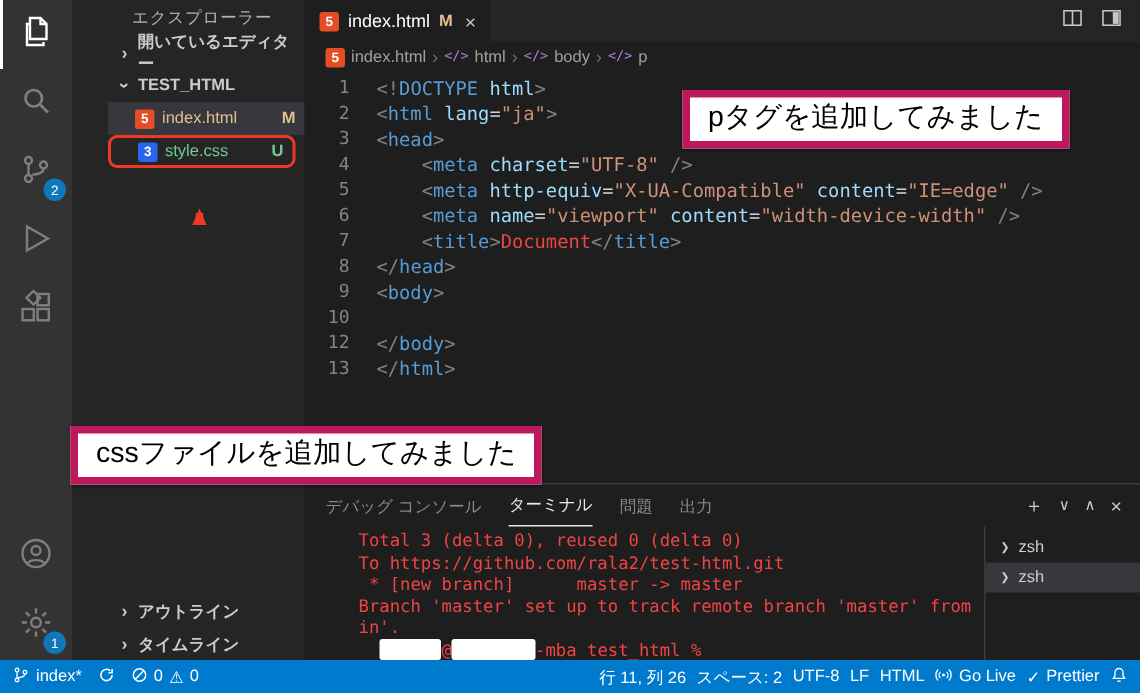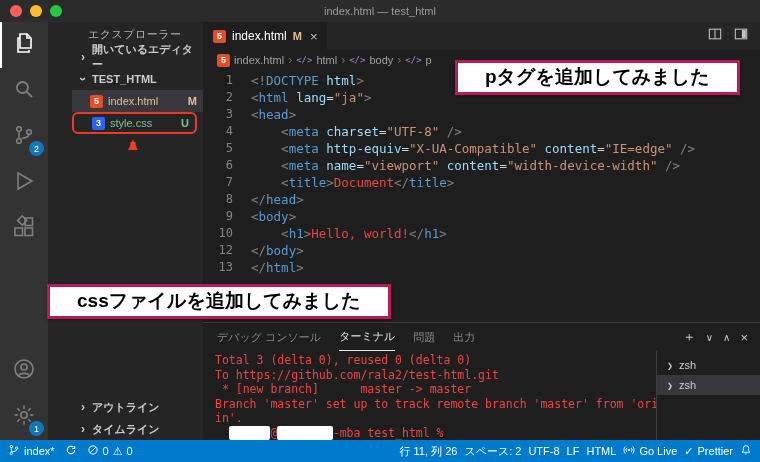--- a/index.html
+++ b/index.html
@@ -100,14 +100,6 @@
 
 <div class="window">
 
-  <div class="titlebar">
-    <div class="lights">
-      <span class="light red"></span>
-      <span class="light yellow"></span>
-      <span class="light green"></span>
-    </div>
-    <div class="win-title">index.html — test_html</div>
-  </div>
 
   <div class="main">
 

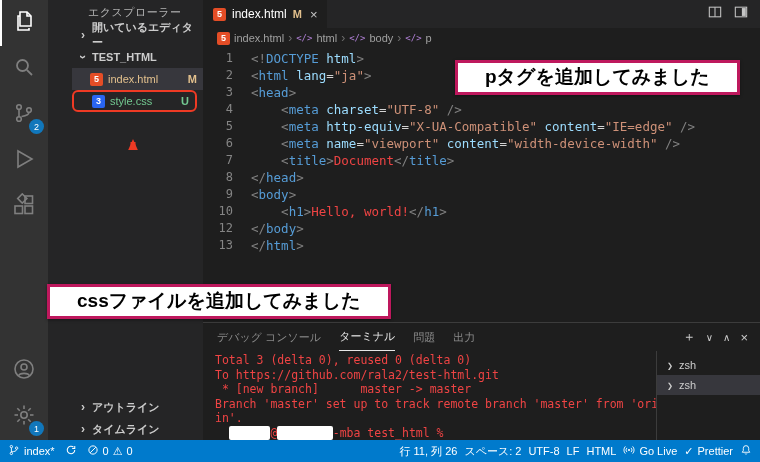--- a/index.html
+++ b/index.html
@@ -90,7 +90,7 @@
   .sb-item svg { width:12px; height:12px; }
 
   
-  .callout { position:absolute; background:#ffffff; border:3px solid #be185d; color:#000; font-weight:bold; font-size:19px; line-height:1.3; padding:2px 27px; z-index:60; white-space:nowrap; box-shadow:0 1px 3px rgba(0,0,0,.4); }
+  .callout { position:absolute; background:#ffffff; border:5px solid #be185d; color:#000; font-weight:normal; font-size:19px; line-height:1.3; padding:2px 12px; z-index:60; white-space:nowrap; box-shadow:0 1px 3px rgba(0,0,0,.4); }
   #callout-p { left:455px; top:60px; }
   #callout-css { left:47px; top:284px; }
   .arrow-overlay { position:absolute; inset:0; z-index:55; pointer-events:none; }

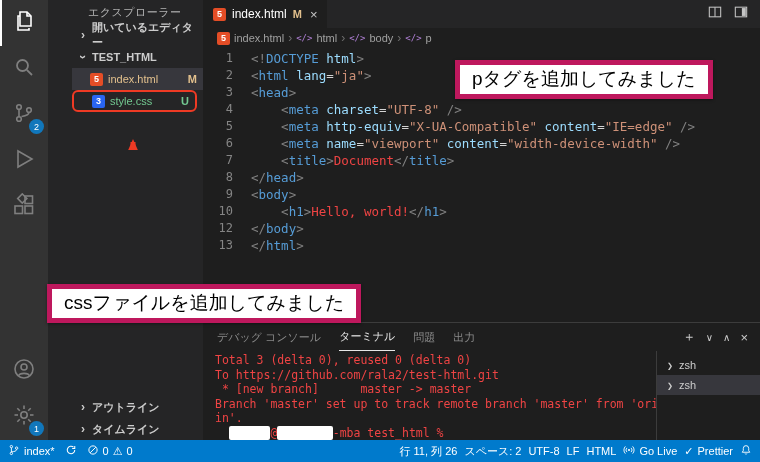--- a/index.html
+++ b/index.html
@@ -235,7 +235,7 @@
           <div class="code-line"><span class="ln">7</span><span class="chg"></span><span class="tk-x">    </span><span class="line-tokens"><span class="tk-p">&lt;</span><span class="tk-t">title</span><span class="tk-p">&gt;</span><span class="tk-x">Document</span><span class="tk-p">&lt;/</span><span class="tk-t">title</span><span class="tk-p">&gt;</span></span></div>
           <div class="code-line"><span class="ln">8</span><span class="chg"></span><span class="tk-x"></span><span class="line-tokens"><span class="tk-p">&lt;/</span><span class="tk-t">head</span><span class="tk-p">&gt;</span></span></div>
           <div class="code-line"><span class="ln">9</span><span class="chg"></span><span class="tk-x"></span><span class="line-tokens"><span class="tk-p">&lt;</span><span class="tk-t">body</span><span class="tk-p">&gt;</span></span></div>
-          <div class="code-line"><span class="ln">10</span><span class="chg"></span><span class="tk-x">    </span><span class="line-tokens"><span class="tk-p">&lt;</span><span class="tk-t">h1</span><span class="tk-p">&gt;</span><span class="tk-x">Hello, world!</span><span class="tk-p">&lt;/</span><span class="tk-t">h1</span><span class="tk-p">&gt;</span></span></div>
+          <div class="code-line"><span class="ln">10</span><span class="chg"></span><span class="tk-x">    </span></div>
           <div class="code-line"><span class="ln">12</span><span class="chg"></span><span class="tk-x"></span><span class="line-tokens"><span class="tk-p">&lt;/</span><span class="tk-t">body</span><span class="tk-p">&gt;</span></span></div>
           <div class="code-line"><span class="ln">13</span><span class="chg"></span><span class="tk-x"></span><span class="line-tokens"><span class="tk-p">&lt;/</span><span class="tk-t">html</span><span class="tk-p">&gt;</span></span></div>
         </div>

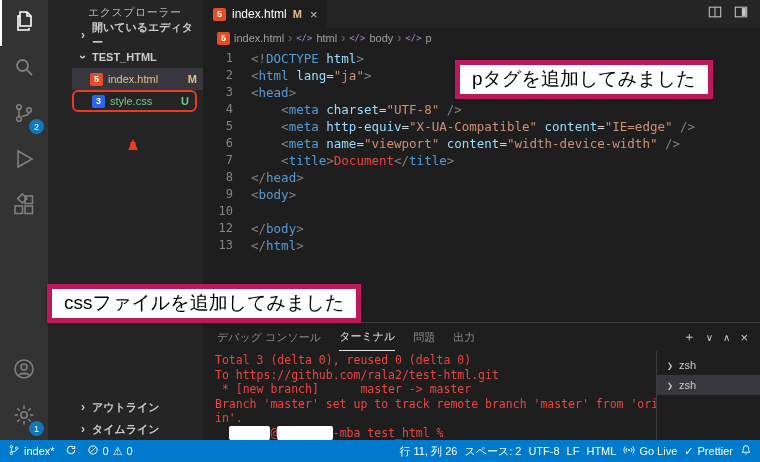--- a/index.html
+++ b/index.html
@@ -76,7 +76,7 @@
   .panel-actions span { cursor:pointer; }
   .panel-body { flex:1; display:flex; min-height:0; }
   .terminal { flex:1; padding:2px 0 0 12px; font-family:"DejaVu Sans Mono","Liberation Mono",monospace; font-size:11.5px; color:#cccccc; overflow:hidden; }
-  .term-line { white-space:pre; line-height:14.5px; }
+  .term-line { white-space:pre; line-height:14.5px;margin-left:24px; }
   .term-list { width:104px; border-left:1px solid #3c3c3c; padding-top:4px; flex:0 0 auto; }
   .term-row { height:20px; display:flex; align-items:center; gap:6px; padding-left:10px; font-size:11px; color:#cccccc; cursor:pointer; }
   .term-row.selected { background:#37373d; }

